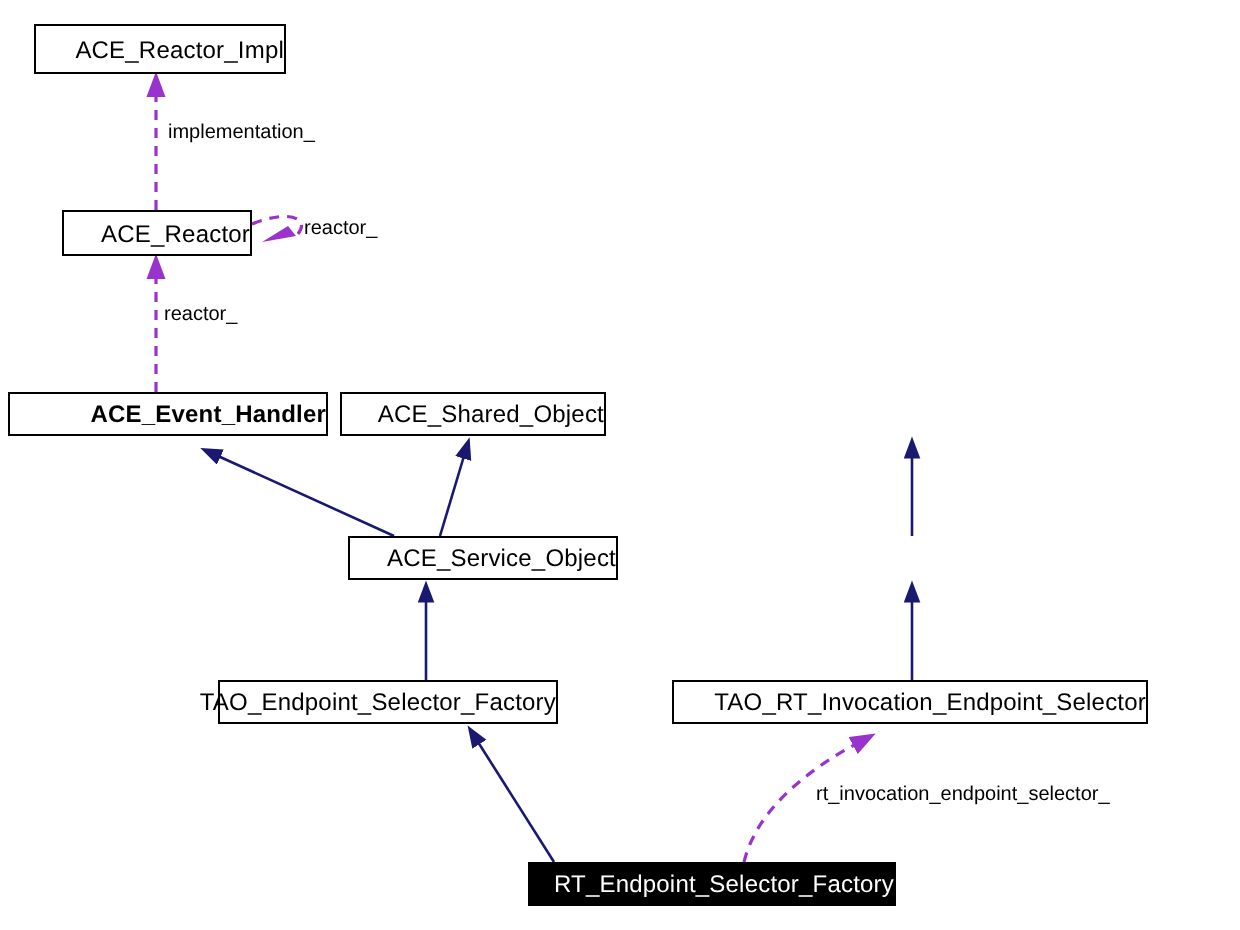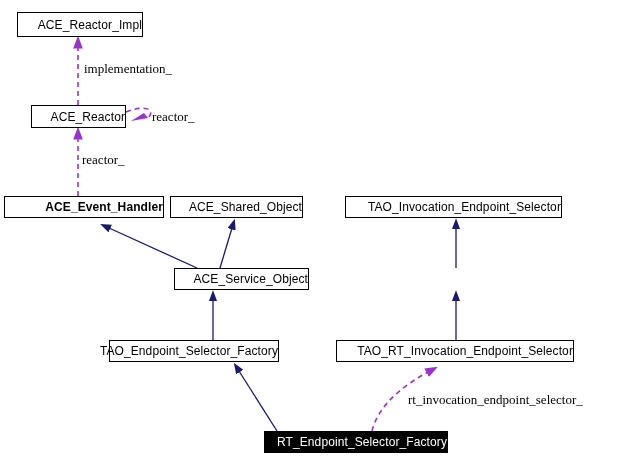--- a/index.html
+++ b/index.html
@@ -37,11 +37,10 @@
   }
   .edge-label {
     position: absolute;
-    font-size: 13px;
+    font-size: 10px;
     color: #000000;
     white-space: nowrap;
     line-height: 1;
-    font-family: Liberation Serif, serif;
   }
   svg.edges {
     position: absolute;

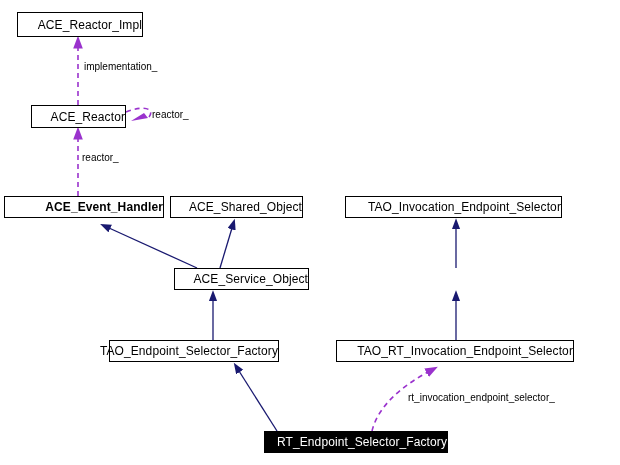--- a/index.html
+++ b/index.html
@@ -124,9 +124,6 @@
     <span>ACE_Shared_Object</span>
   </div>
 
-  <div class="node" style="left:345px; top:196px; width:217px; height:22px;">
-    <span>TAO_Invocation_Endpoint_Selector</span>
-  </div>
 
   <div class="node" style="left:146px; top:268px; width:135px; height:22px;margin-left:28px;">
     <span>ACE_Service_Object</span>

